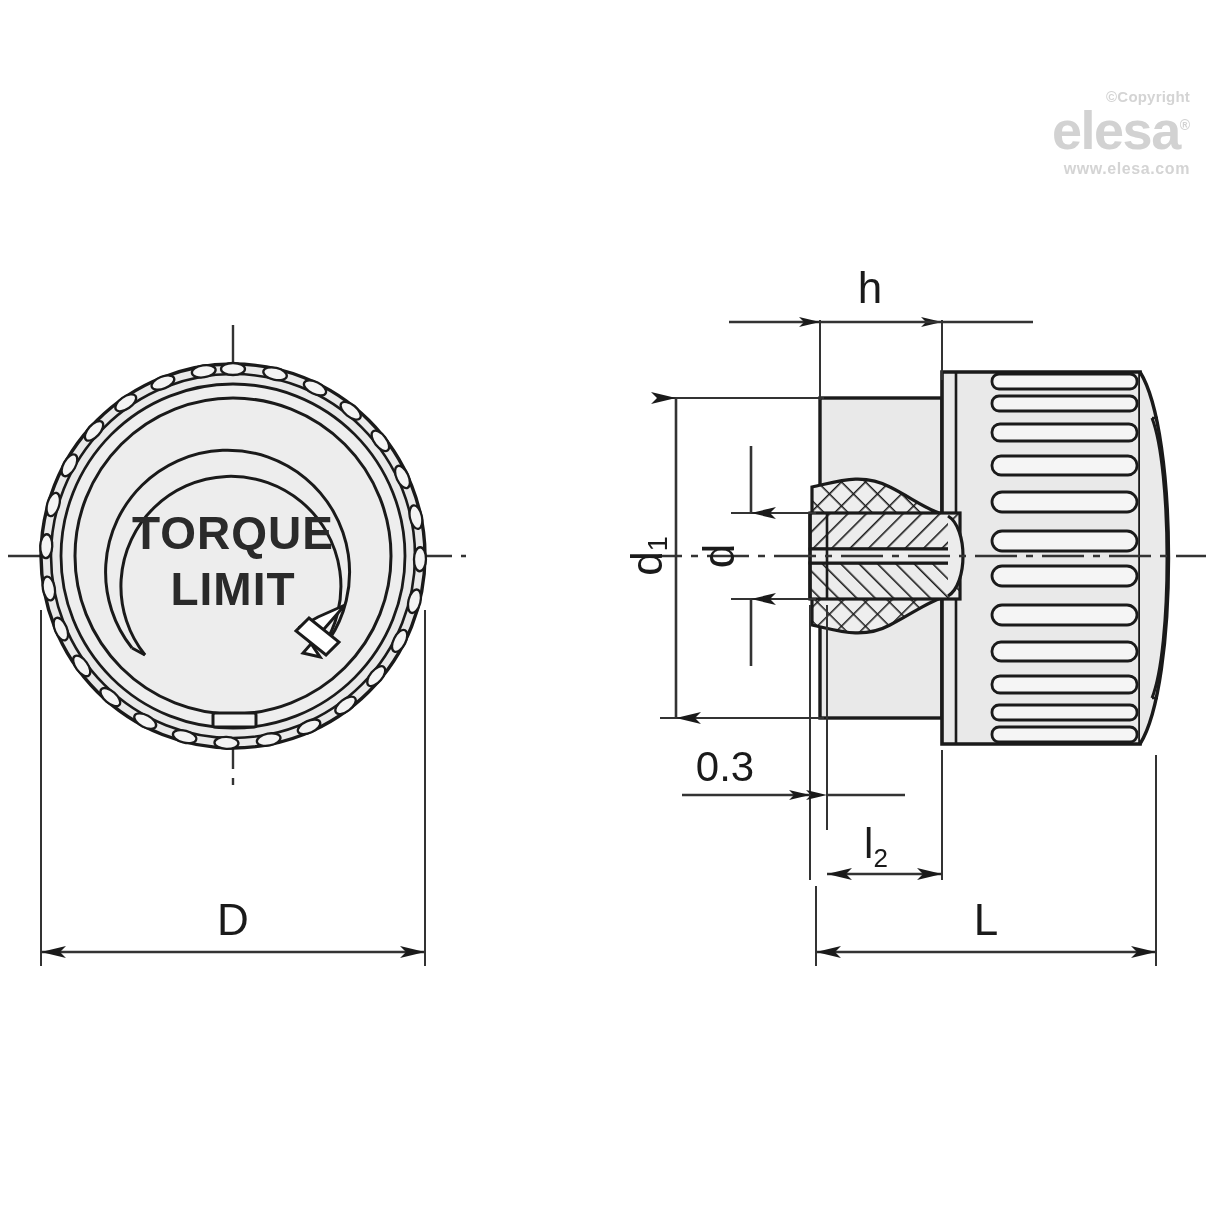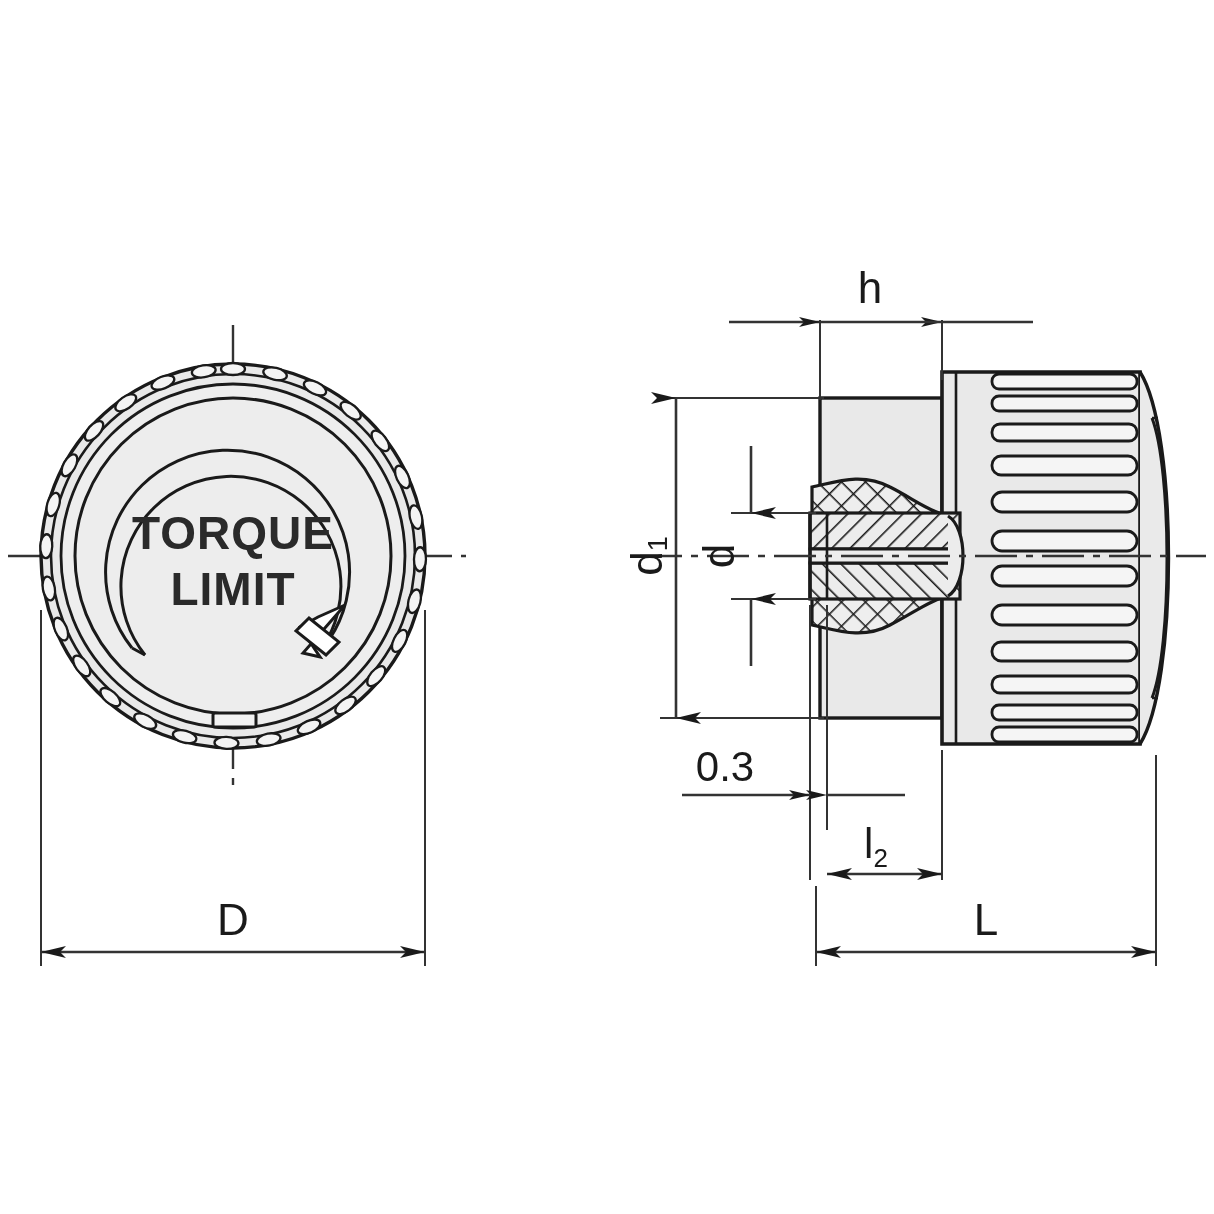--- a/index.html
+++ b/index.html
@@ -309,6 +309,11 @@
     </g>
   </svg>
 
+  <div class="wm">
+    <div class="wm-copy">©Copyright</div>
+    <div class="wm-logo"><span>elesa</span><sup>®</sup></div>
+    <div class="wm-url">www.elesa.com</div>
+  </div>
 
 </div>
 

